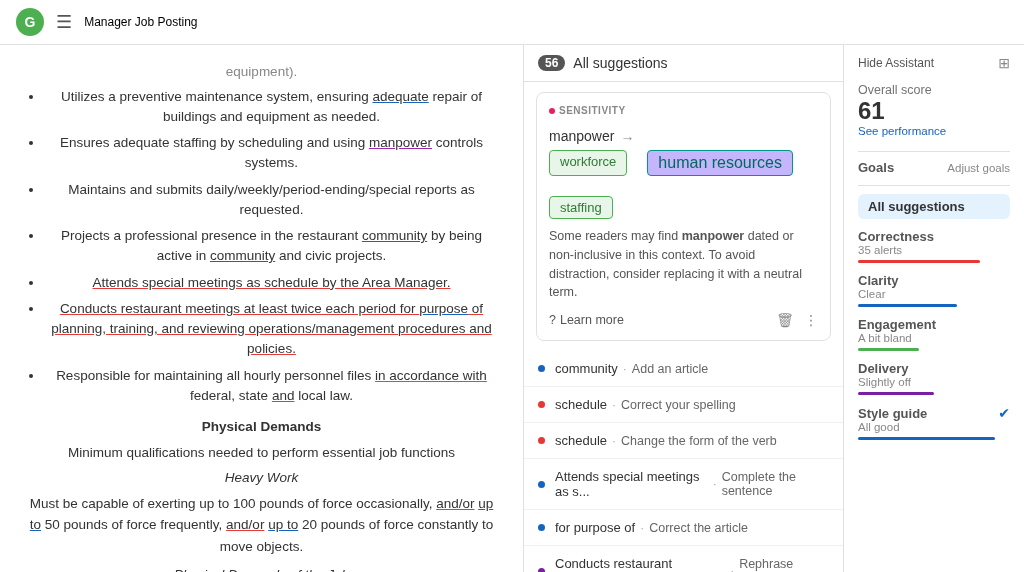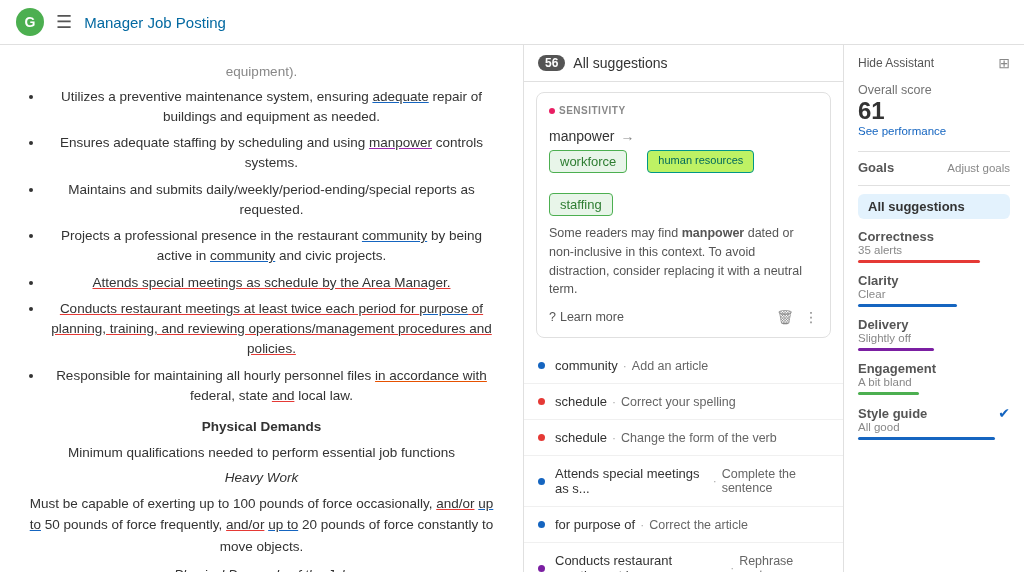--- a/index.html
+++ b/index.html
@@ -9,7 +9,7 @@
     .header { display: flex; align-items: center; padding: 8px 16px; border-bottom: 1px solid #e0e0e0; background: #fff; gap: 12px; min-height: 44px; }
     .header-logo { width: 28px; height: 28px; background: #4CAF50; border-radius: 50%; display: flex; align-items: center; justify-content: center; color: white; font-weight: bold; font-size: 14px; }
     .header-menu { font-size: 18px; cursor: pointer; color: #555; }
-    .header-title { font-size: 15px; font-weight: 500; color: #0369a1; text-align: center; }
+    .header-title { font-size: 12px; font-weight: 500; color: #000000; text-align: center; }
 
     
     .main { display: flex; flex: 1; overflow: hidden; }

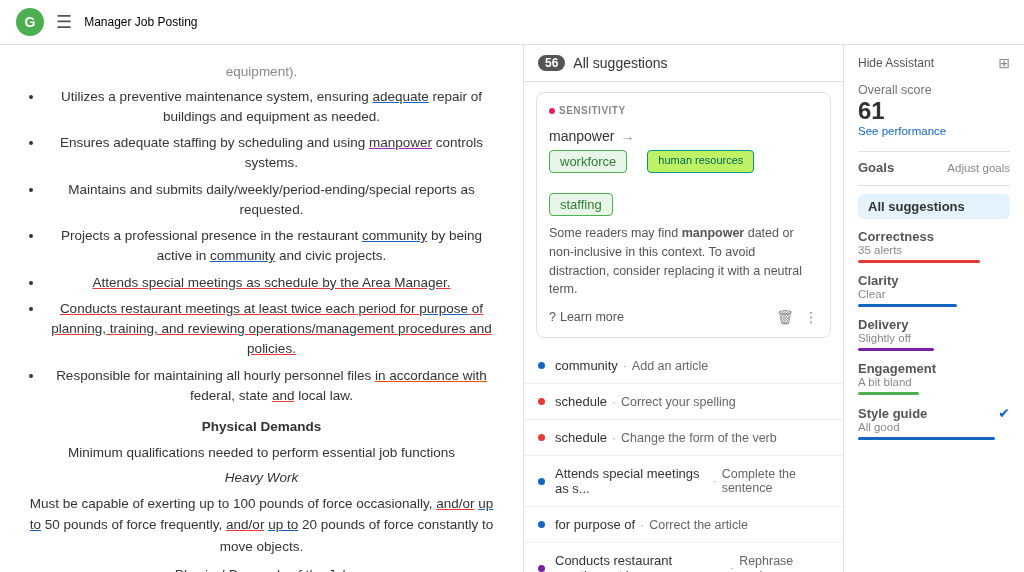--- a/index.html
+++ b/index.html
@@ -43,7 +43,7 @@
     .arrow { font-size: 14px; color: #888; padding-top: 4px; }
     .word-tags { display: flex; flex-wrap: wrap; gap: 20px; }
     .tag-green { background: #E8F5E9; border: 1.5px solid #4CAF50; color: #2E7D32; border-radius: 4px; padding: 3px 10px; font-size: 13px; font-weight: 500; cursor: pointer; }
-    .tag-teal { background: #bef264; border: 1.5px solid #009688; color: #00695C; border-radius: 4px; padding: 3px 10px; font-size: 11px; font-weight: 500; cursor: pointer; }
+    .tag-teal { background: #c4b5fd; border: 1.5px solid #009688; color: #00695C; border-radius: 4px; padding: 3px 10px; font-size: 16px; font-weight: 500; cursor: pointer; }
     .tag-green2 { background: #E8F5E9; border: 1.5px solid #4CAF50; color: #2E7D32; border-radius: 4px; padding: 3px 10px; font-size: 13px; font-weight: 500; cursor: pointer; }
     .sensitivity-desc { font-size: 12.5px; color: #555; line-height: 1.5; margin-bottom: 10px; }
     .card-actions { display: flex; align-items: center; gap: 8px; }

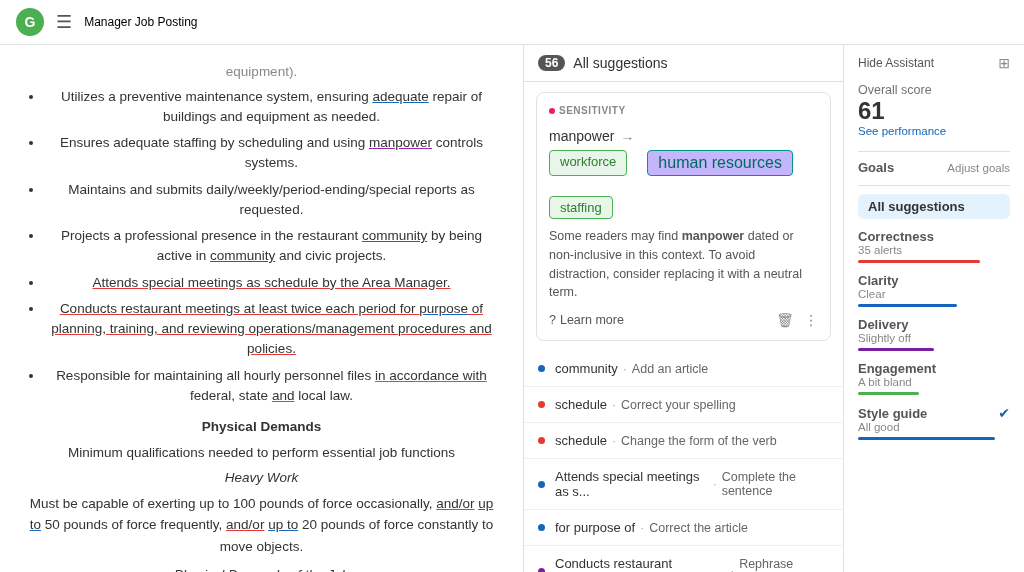--- a/index.html
+++ b/index.html
@@ -236,6 +236,14 @@
   </div>
         <div class="metric-item">
     <div class="metric-header-row">
+      <span class="metric-name">Engagement</span>
+
+    </div>
+    <div class="metric-sub">A bit bland</div>
+    <div class="metric-bar" style="background:#4CAF50;width:40%"></div>
+  </div>
+        <div class="metric-item">
+    <div class="metric-header-row">
       <span class="metric-name">Delivery</span>
 
     </div>
@@ -244,14 +252,6 @@
   </div>
         <div class="metric-item">
     <div class="metric-header-row">
-      <span class="metric-name">Engagement</span>
-
-    </div>
-    <div class="metric-sub">A bit bland</div>
-    <div class="metric-bar" style="background:#4CAF50;width:40%"></div>
-  </div>
-        <div class="metric-item">
-    <div class="metric-header-row">
       <span class="metric-name">Style guide</span>
       <span class="checkmark">✔</span>
     </div>

